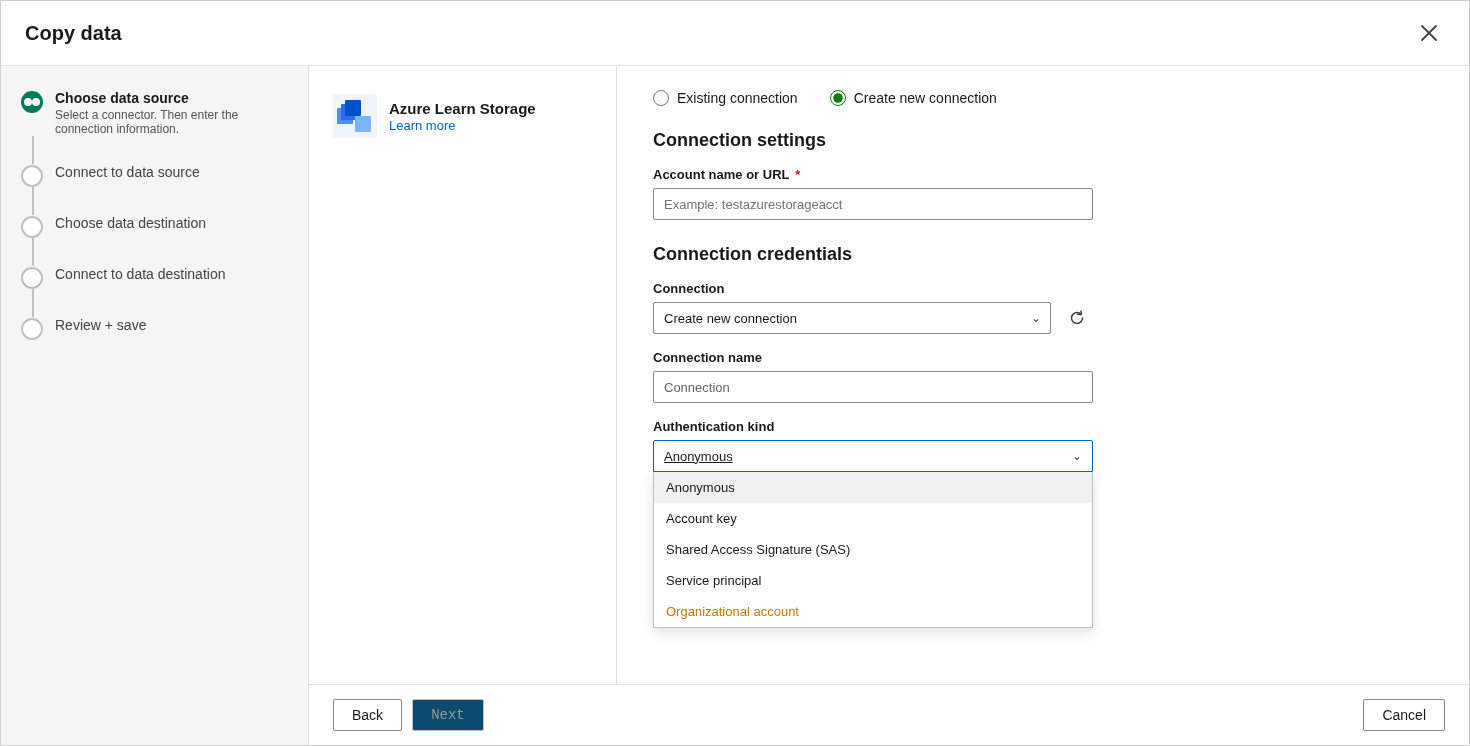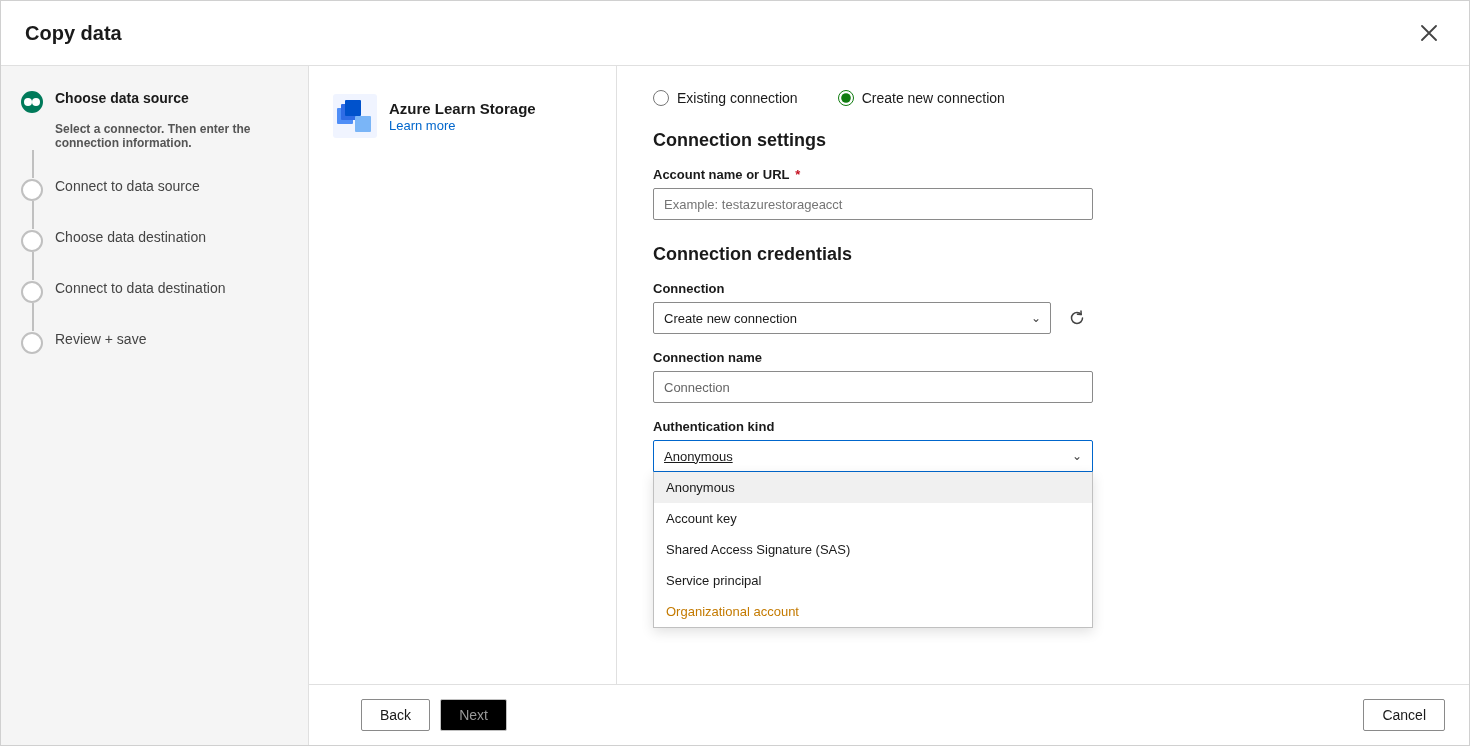--- a/index.html
+++ b/index.html
@@ -181,7 +181,7 @@
     
     .radio-group {
       display: flex;
-      gap: 40px;
+      gap: 32px;
       margin-bottom: 24px;
     }
 

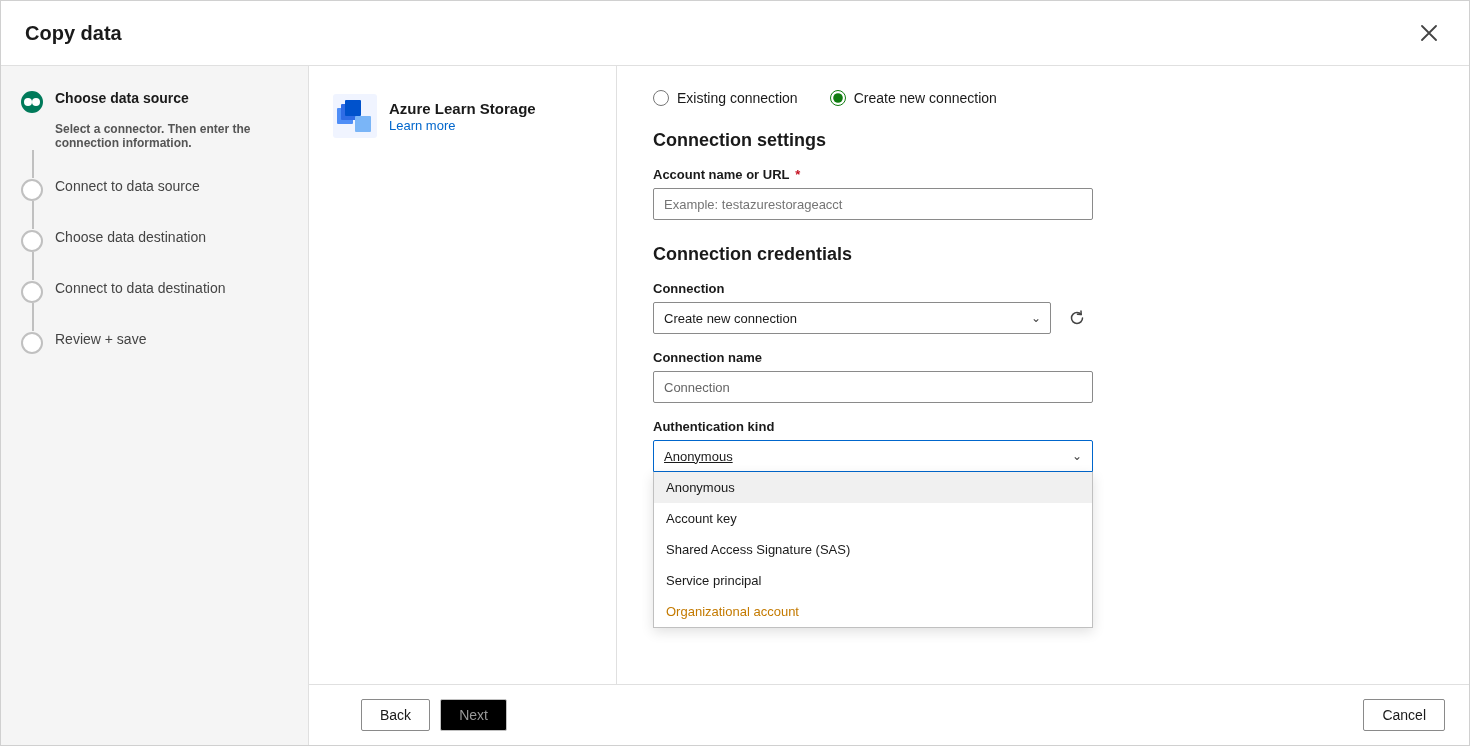--- a/index.html
+++ b/index.html
@@ -122,9 +122,8 @@
     .step-sublabel {
       font-size: 12px;
       color: #555;
-      margin-top: 16px;
+      margin-top: 2px;
       max-width: 220px;
-      font-weight: bold;
     }
 
     

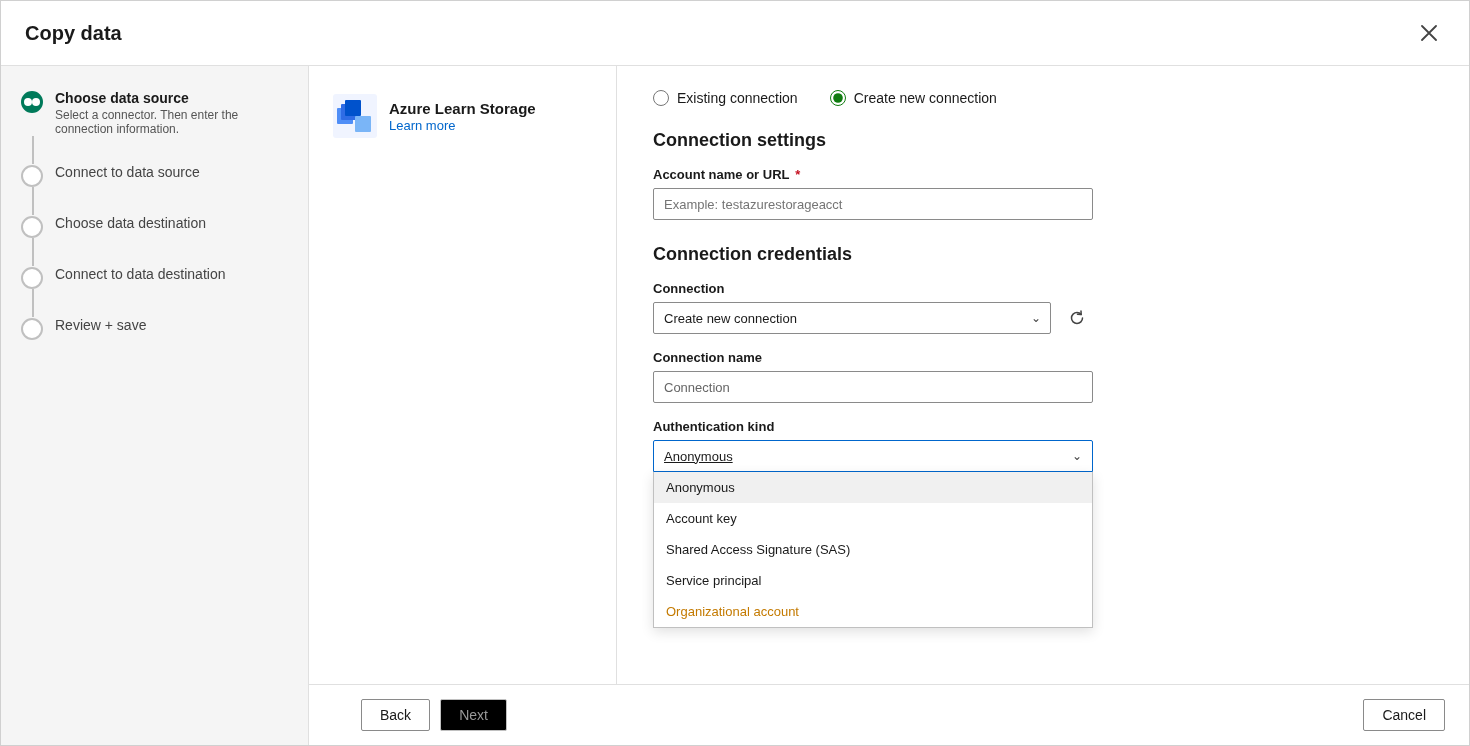--- a/index.html
+++ b/index.html
@@ -366,7 +366,6 @@
       background: #fff;
       border: 1px solid #8a8a8a;
       color: #1a1a1a;
-      margin-left: 28px;
     }
 
     .btn-disabled {

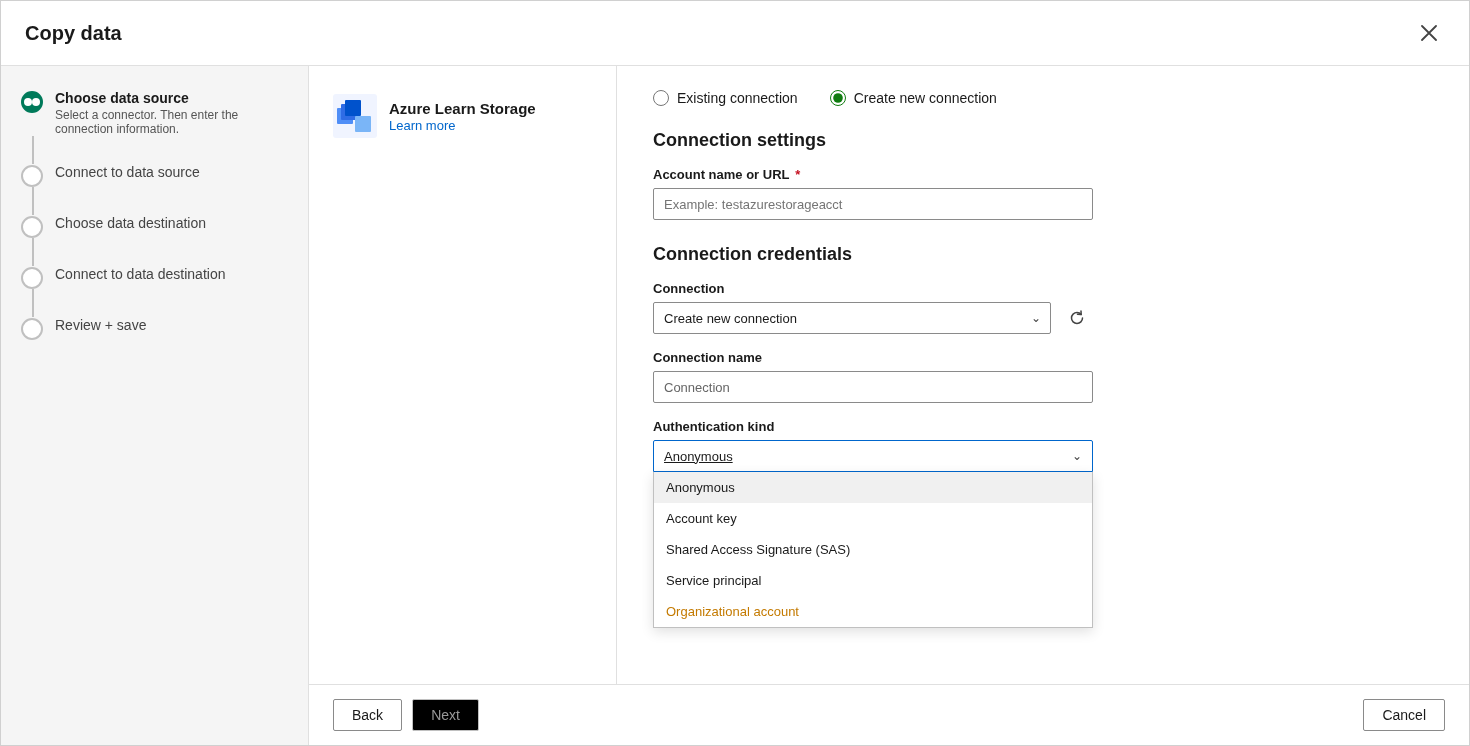--- a/index.html
+++ b/index.html
@@ -369,10 +369,11 @@
     }
 
     .btn-disabled {
-      background: #000000;
+      background: #0c4a6e;
       border: 1px solid #c0c0c0;
       color: #999;
       cursor: not-allowed;
+      font-family: Liberation Mono, monospace;
     }
 
     

